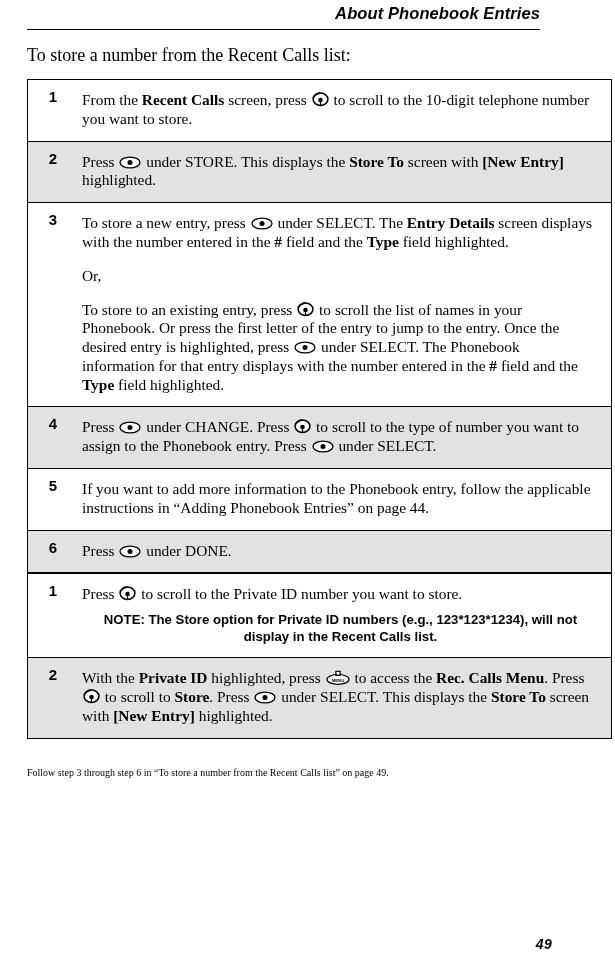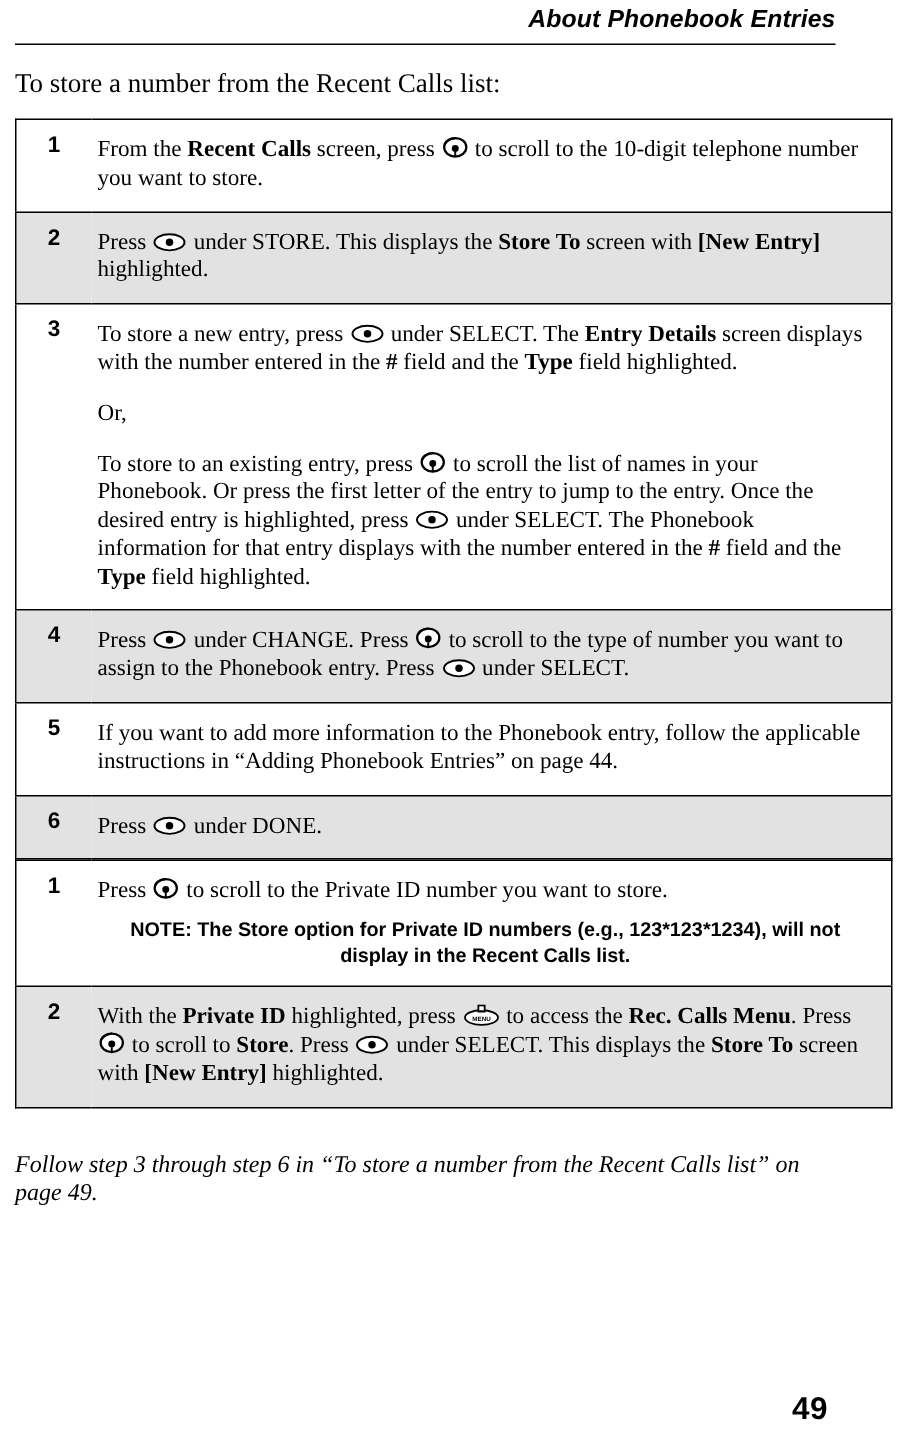--- a/index.html
+++ b/index.html
@@ -21,7 +21,7 @@
     width: 567px;
     height: 964px;
     box-sizing: border-box;
-    padding: 0 10px;
+    padding: 0 27px;
   }
 
   

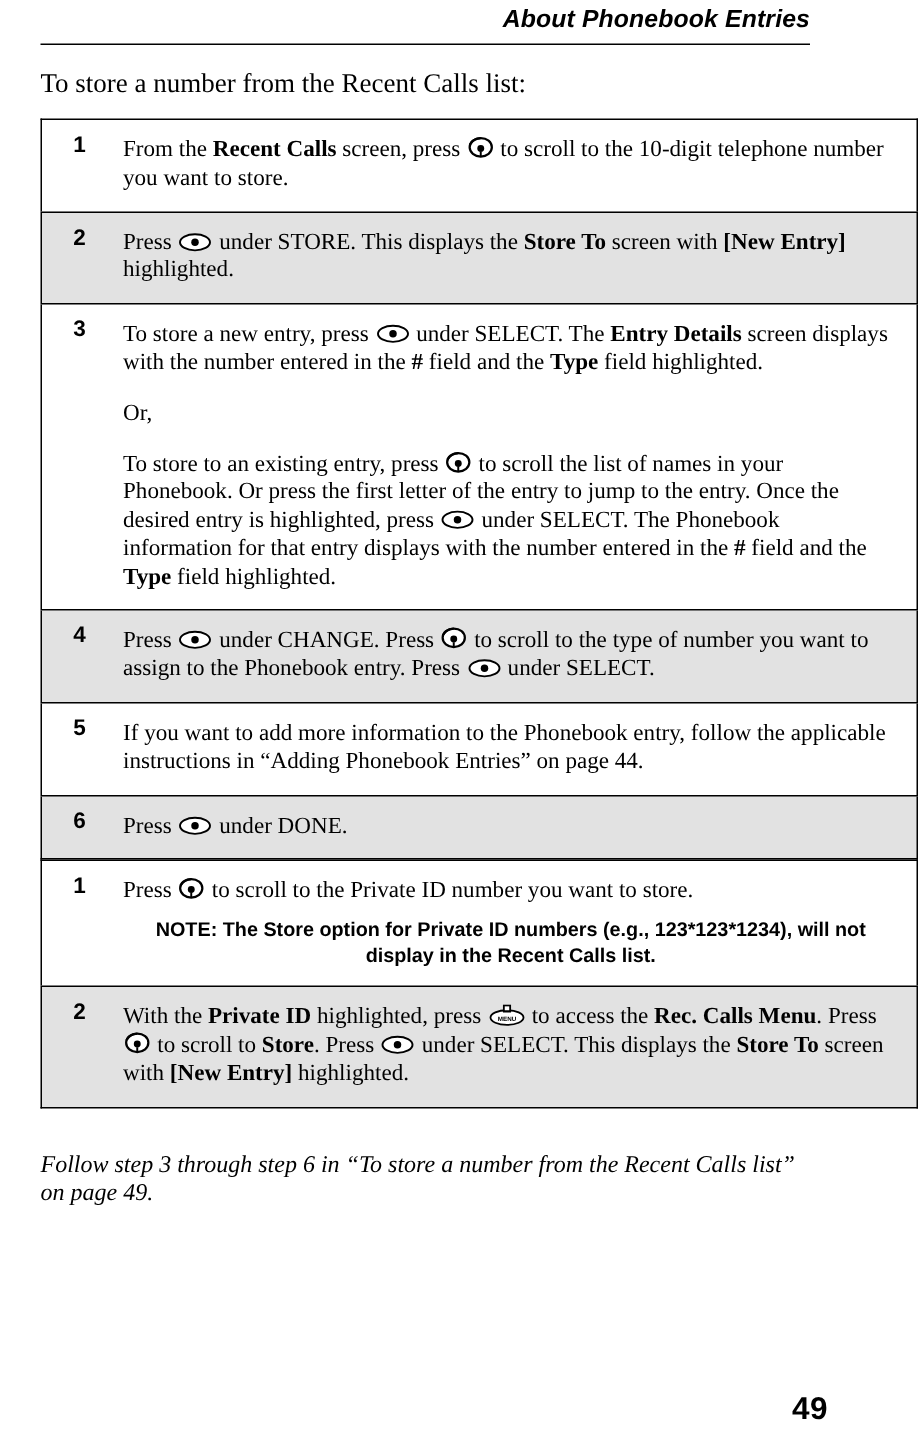--- a/index.html
+++ b/index.html
@@ -49,10 +49,9 @@
     margin: 15px 0 12px 0;
   }
   .closing {
-    font-size: 16px;
+    font-size: 10px;
     line-height: 1.24;
     margin: 28px 0 0 0;
-    font-style: italic;
   }
 
   

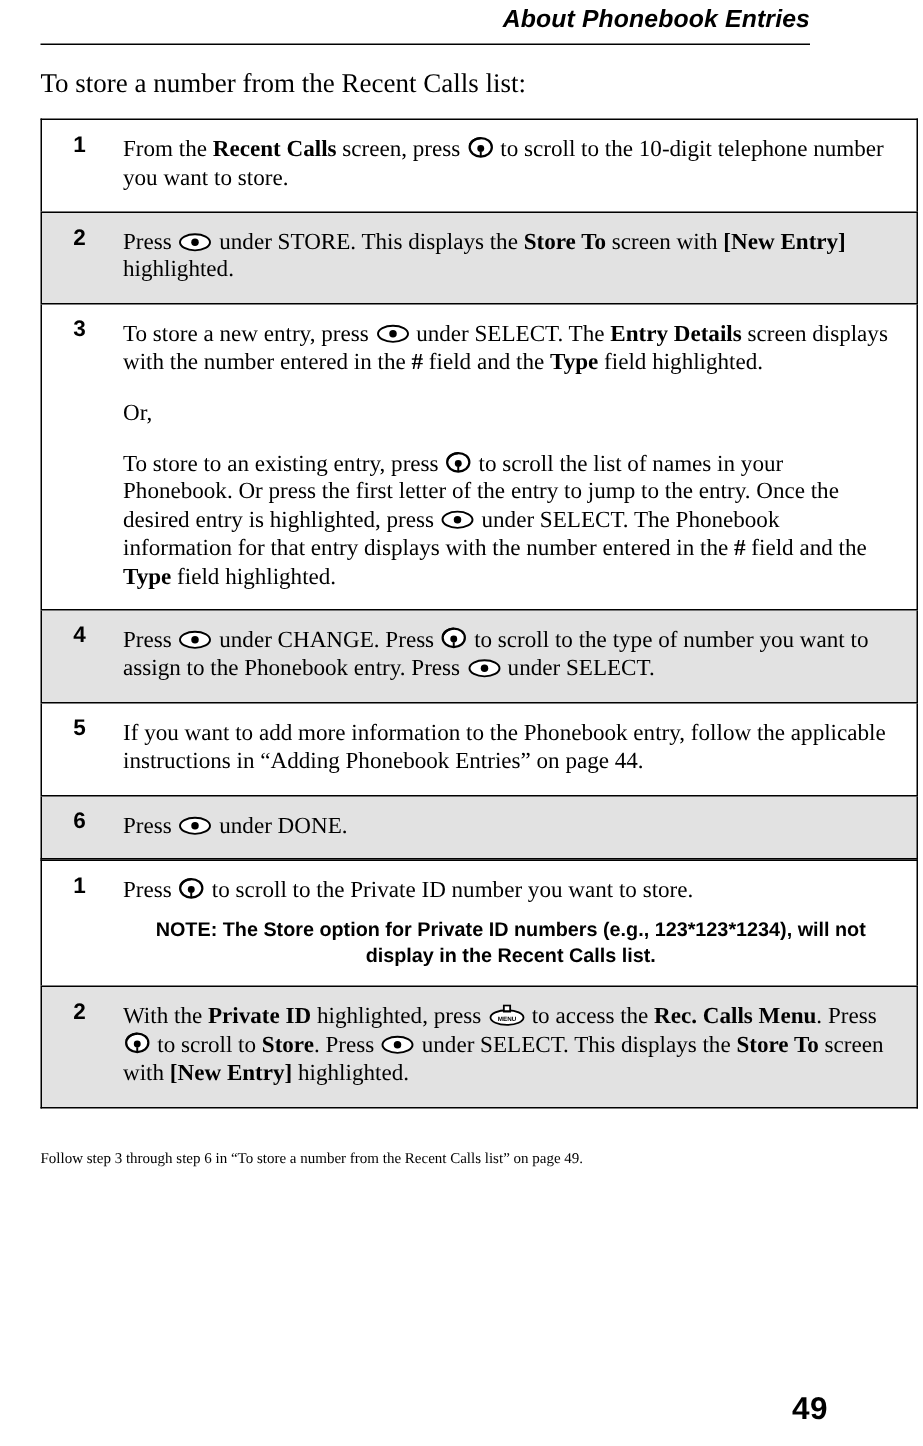--- a/index.html
+++ b/index.html
@@ -124,8 +124,9 @@
     bottom: 12px;
     font-family: "Liberation Sans", "DejaVu Sans", sans-serif;
     font-weight: bold;
-    font-size: 21px;
+    font-size: 14px;
     letter-spacing: 0.3px;
+    font-style: italic;
   }
 </style>
 </head>

